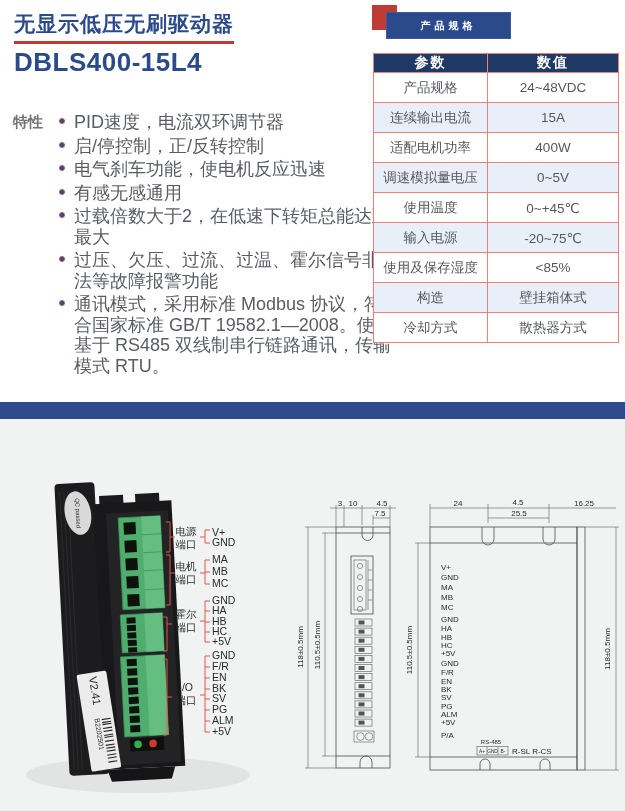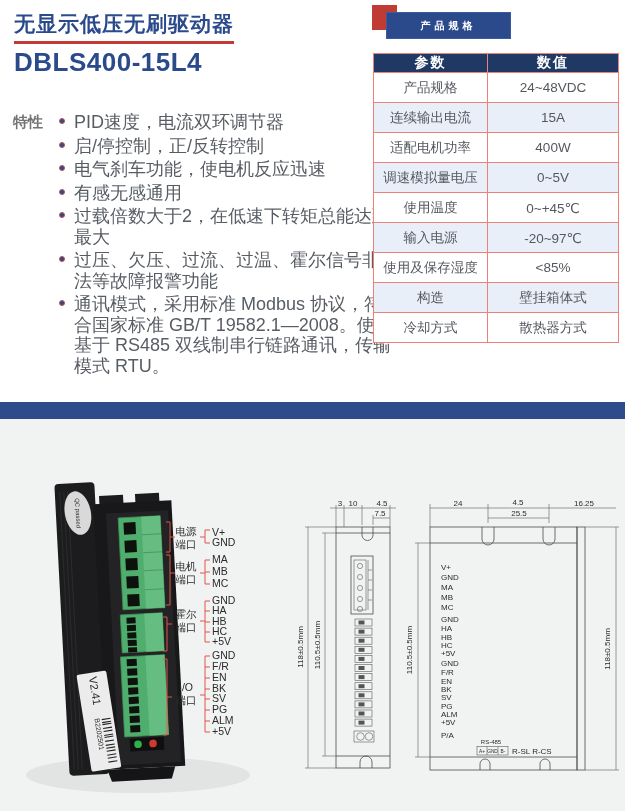--- a/index.html
+++ b/index.html
@@ -126,7 +126,7 @@
             </tr>
           <tr>
               <td>输入电源</td>
-              <td>-20~97℃</td>
+              <td>-20~75℃</td>
             </tr>
           <tr>
               <td>使用及保存湿度</td>

